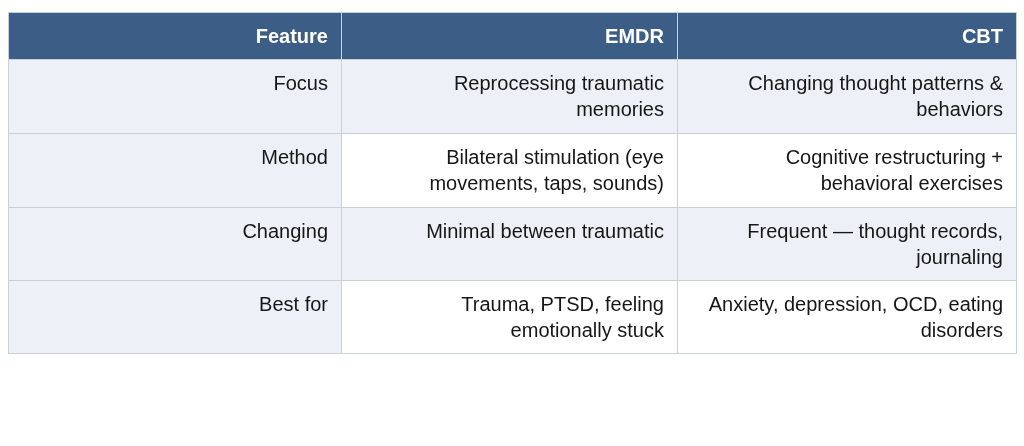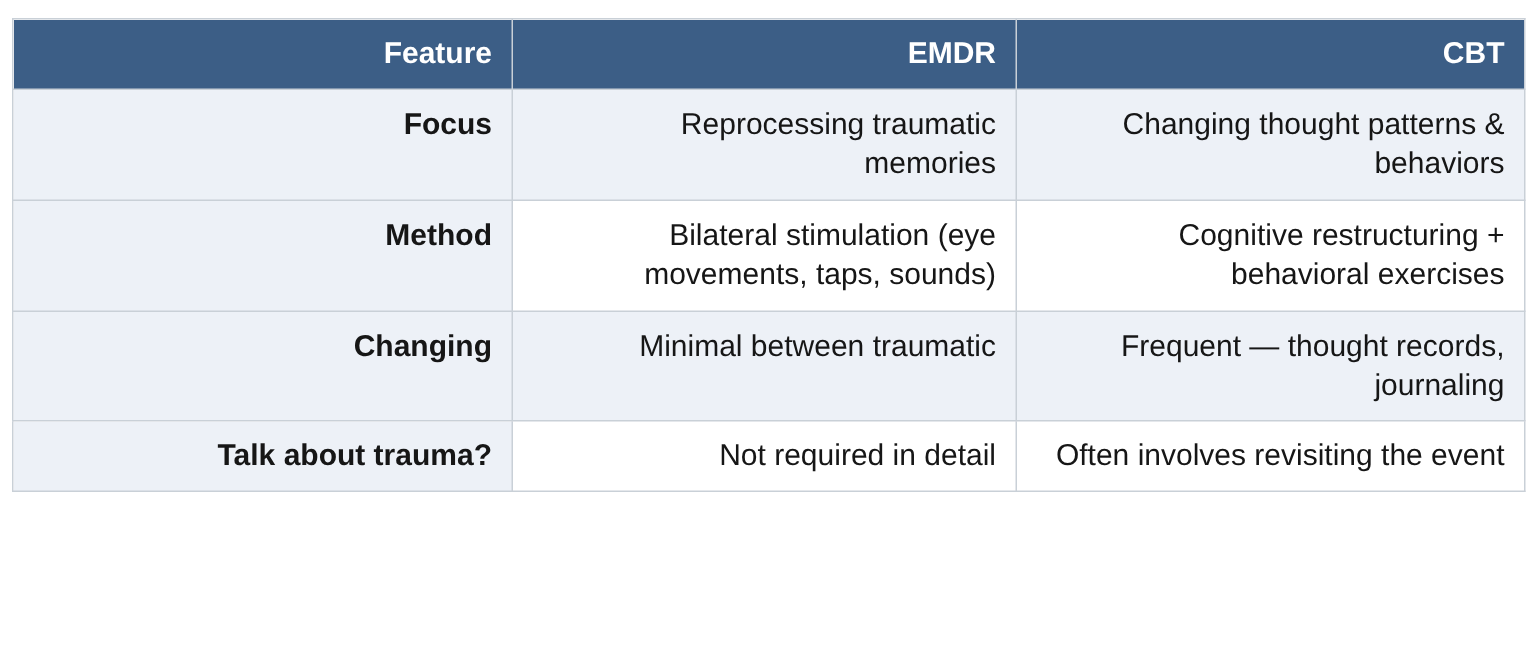--- a/index.html
+++ b/index.html
@@ -56,7 +56,7 @@
   }
   tbody th {
     background: var(--stripe);
-    font-weight: bold;
+    font-weight: normal;
   }
   tbody td { background: var(--row-white); }
   tbody tr:nth-child(odd) td { background: var(--stripe); }

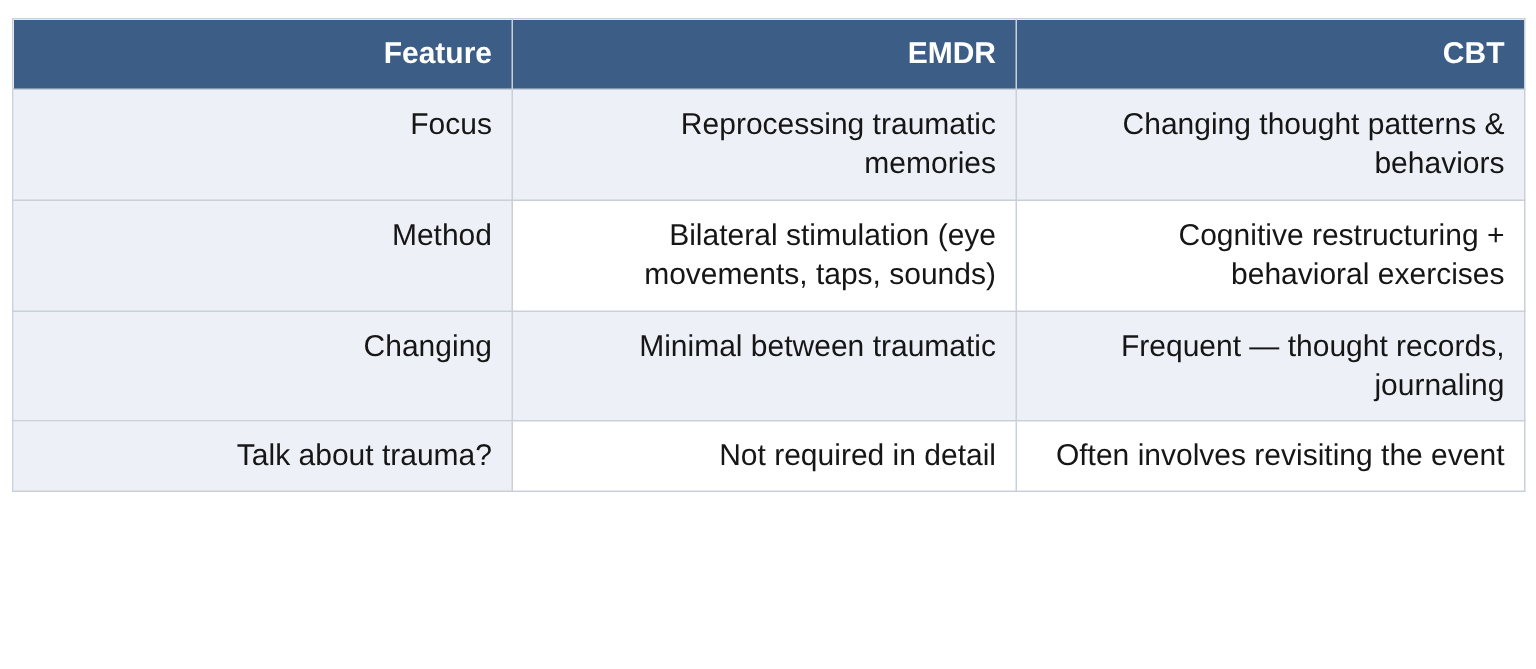--- a/index.html
+++ b/index.html
@@ -103,6 +103,13 @@
         <td>Frequent — thought records,
 journaling</td>
       </tr>
+      <tr class="h73">
+        <th>Best for</th>
+        <td>Trauma, PTSD, feeling
+emotionally stuck</td>
+        <td>Anxiety, depression, OCD, eating
+disorders</td>
+      </tr>
       <tr class="h43">
         <th>Talk about trauma?</th>
         <td>Not required in detail</td>

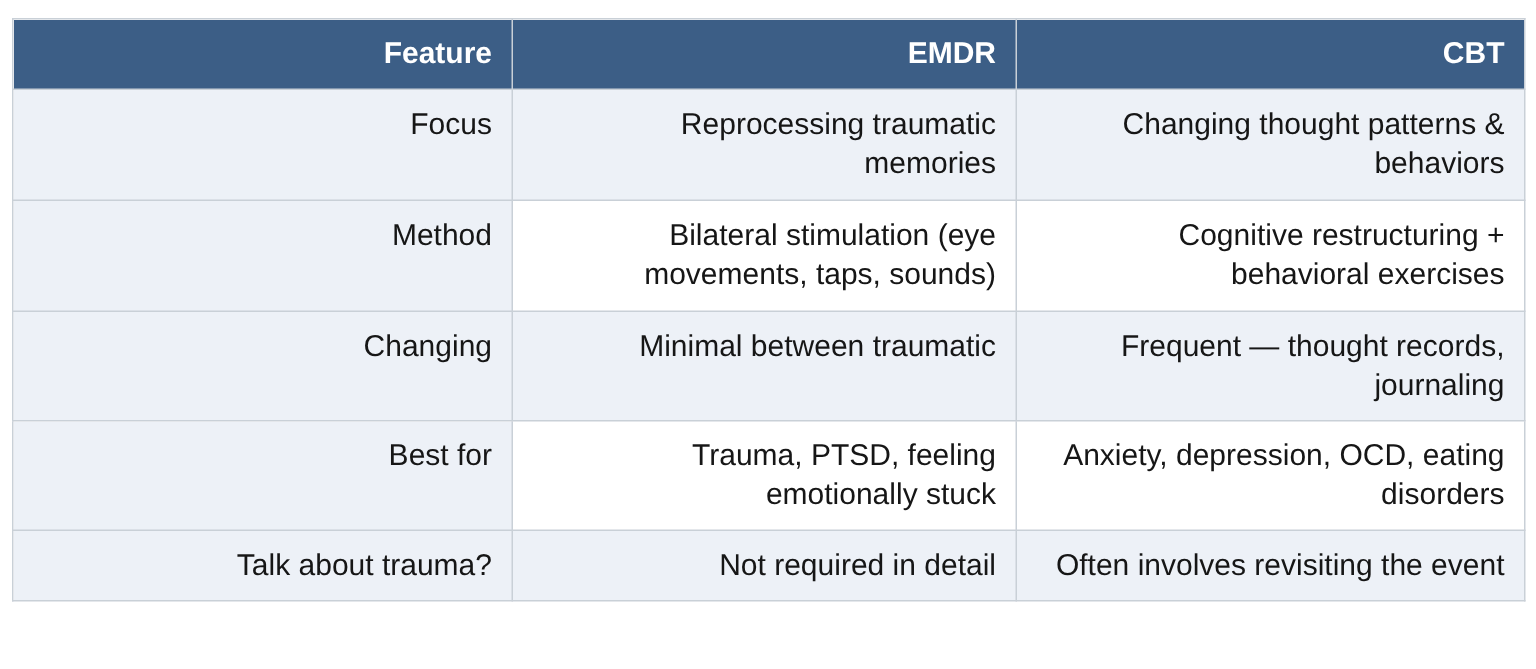--- a/index.html
+++ b/index.html
@@ -110,11 +110,6 @@
         <td>Anxiety, depression, OCD, eating
 disorders</td>
       </tr>
-      <tr class="h43">
-        <th>Talk about trauma?</th>
-        <td>Not required in detail</td>
-        <td>Often involves revisiting the event</td>
-      </tr>
     </tbody>
   </table>
 </div>

